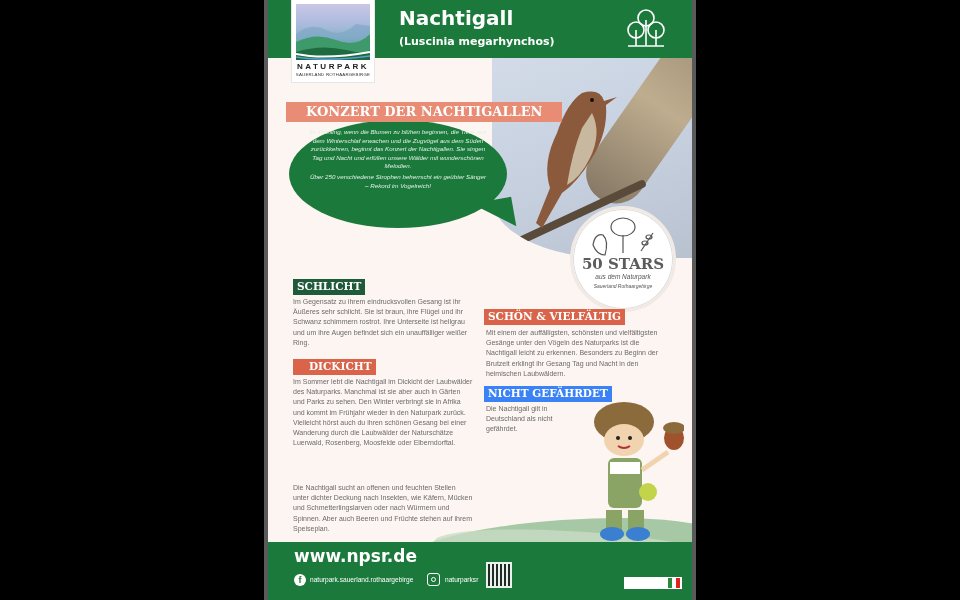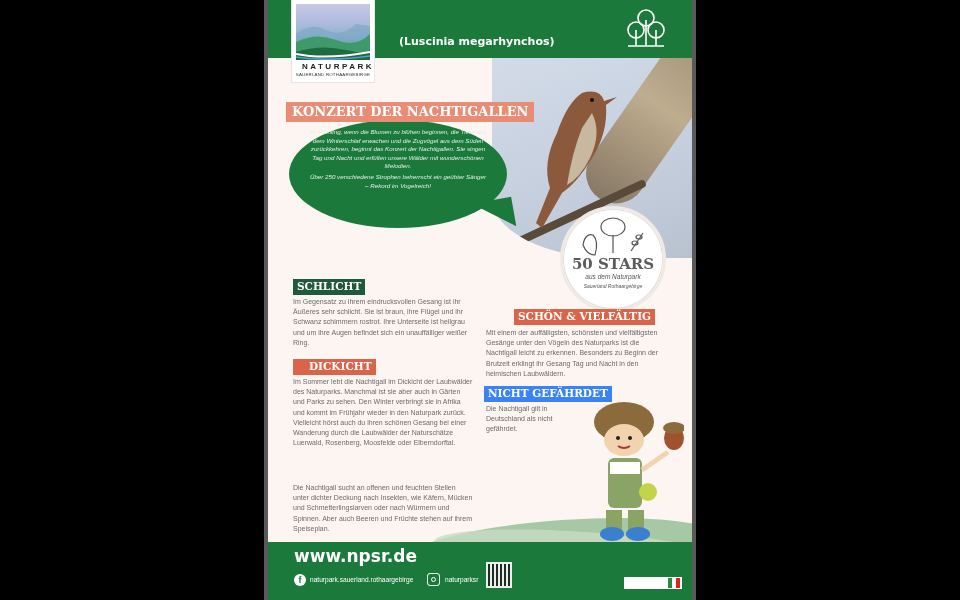--- a/index.html
+++ b/index.html
@@ -63,6 +63,7 @@
     <div class="logo-sub">SAUERLAND ROTHAARGEBIRGE</div>
   </div>
 
+  <div class="title">Nachtigall</div>
   <div class="subtitle">(Luscinia megarhynchos)</div>
 
   <svg class="tree-icon" viewBox="0 0 44 44" fill="none" stroke="#fff" stroke-width="1.6">

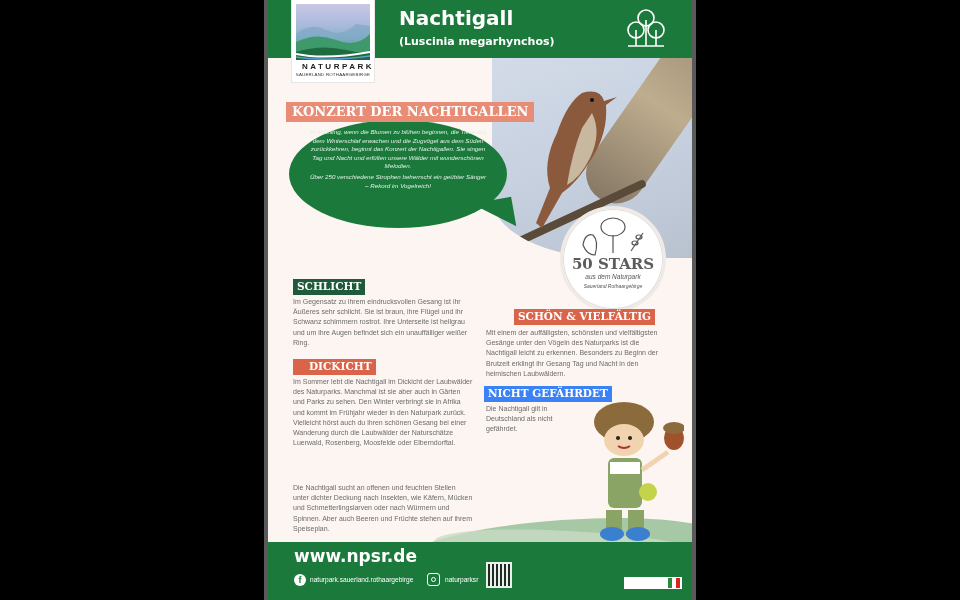--- a/index.html
+++ b/index.html
@@ -10,7 +10,7 @@
   .header { position:absolute; left:0; top:0; width:432px; height:58px; background:#1b7a3b; }
   .logo { position:absolute; left:28px; top:0; width:82px; height:82px; background:#fff; box-shadow:0 0 0 1px #e6e6e6; }
   .logo-art { position:absolute; left:4px; top:4px; width:74px; height:56px; overflow:hidden; background:linear-gradient(#c9c7e6,#a7b9dc 40%,#86b4c0 60%,#2f8a5a 85%,#1e6e42); }
-  .logo-name { position:absolute; left:0; top:62px; width:82px; text-align:right; font-weight:bold; font-size:8px; letter-spacing:2.5px; color:#222; }
+  .logo-name { position:absolute; left:0; top:62px; width:82px; text-align:center; font-weight:bold; font-size:8px; letter-spacing:2.5px; color:#222; }
   .logo-sub { position:absolute; left:0; top:72px; width:82px; text-align:center; font-size:4.4px; color:#333; letter-spacing:0.2px; }
   .title { position:absolute; left:135px; top:6px; font-family:"DejaVu Sans", sans-serif; font-weight:bold; font-size:20px; color:#fff; }
   .subtitle { position:absolute; left:135px; top:35px; font-family:"DejaVu Sans", sans-serif; font-weight:bold; font-size:11px; color:#fff; }

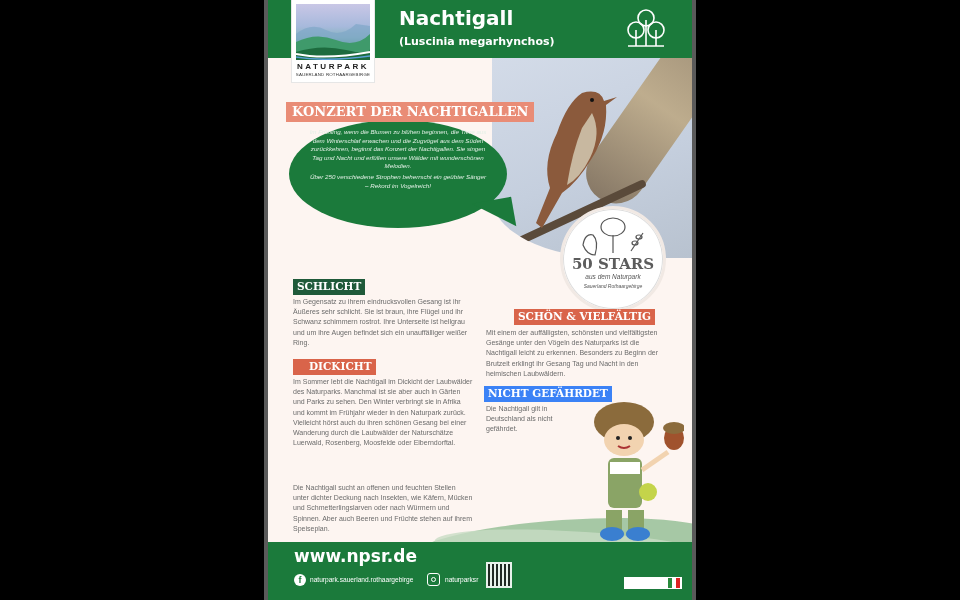--- a/index.html
+++ b/index.html
@@ -17,7 +17,7 @@
   .tree-icon { position:absolute; left:360px; top:6px; width:44px; height:44px; }
   .photo { position:absolute; left:228px; top:58px; width:204px; height:200px; overflow:hidden; border-bottom-left-radius:120px 60px; background:linear-gradient(160deg,#d3dbe8 0%,#c5cfde 55%,#b8c2cf 100%); }
   .branch { position:absolute; background:linear-gradient(90deg,#7d6a52,#bca67f,#8f7b5e); border-radius:40px; }
-  .concert-head { position:absolute; left:22px; top:102px; padding:0 6px; height:20px; background:#e98c76; color:#fff; font-family:"DejaVu Serif", serif; font-weight:bold; font-size:13px; line-height:20px; white-space:nowrap; }
+  .concert-head { position:absolute; left:22px; top:102px; padding:0 20px; height:20px; background:#e98c76; color:#fff; font-family:"DejaVu Serif", serif; font-weight:bold; font-size:13px; line-height:20px; white-space:nowrap; }
   .bubble { position:absolute; left:25px; top:120px; width:218px; height:108px; background:#1b7a3b; border-radius:50%; }
   .bubble-tail { position:absolute; left:210px; top:200px; width:0; height:0; border-left:40px solid transparent; border-top:30px solid #1b7a3b; transform:rotate(-10deg); }
   .bubble-text { position:absolute; left:44px; top:128px; width:180px; text-align:center; color:#e3f0e6; font-style:italic; font-size:6.2px; line-height:8.6px; }

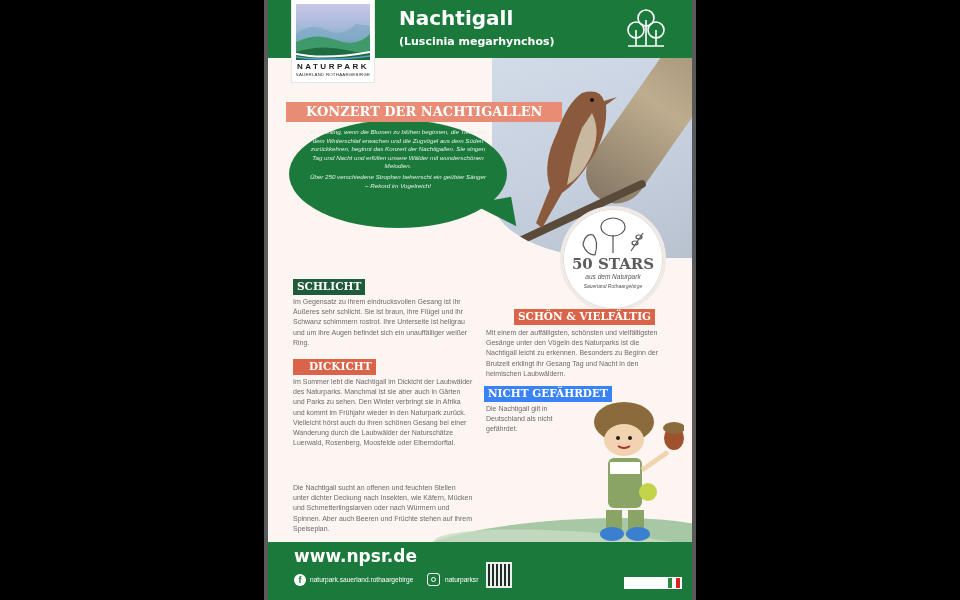--- a/index.html
+++ b/index.html
@@ -22,7 +22,7 @@
   .bubble-tail { position:absolute; left:210px; top:200px; width:0; height:0; border-left:40px solid transparent; border-top:30px solid #1b7a3b; transform:rotate(-10deg); }
   .bubble-text { position:absolute; left:44px; top:128px; width:180px; text-align:center; color:#e3f0e6; font-style:italic; font-size:6.2px; line-height:8.6px; }
   .bubble-text p { margin:0 0 2px 0; }
-  .badge { position:absolute; left:296px; top:206px; width:100px; height:100px; border-radius:50%; background:#fff; border:3px solid #f1e9e4; box-shadow:0 0 0 1px #ddd inset; }
+  .badge { position:absolute; left:306px; top:206px; width:100px; height:100px; border-radius:50%; background:#fff; border:3px solid #f1e9e4; box-shadow:0 0 0 1px #ddd inset; }
   .badge-big { position:absolute; left:0; top:46px; width:100px; text-align:center; font-family:"DejaVu Serif", serif; font-weight:bold; font-size:15px; color:#5c5c5c; }
   .badge-sub { position:absolute; left:0; top:64px; width:100px; text-align:center; font-style:italic; font-size:6.5px; color:#555; }
   .badge-sub2 { position:absolute; left:0; top:74px; width:100px; text-align:center; font-style:italic; font-size:5px; color:#555; }

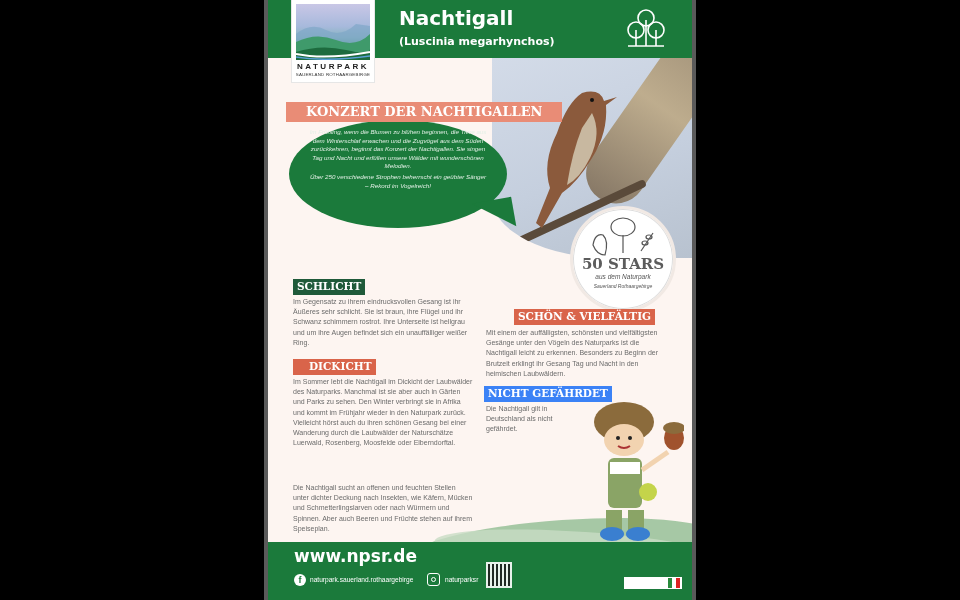--- a/index.html
+++ b/index.html
@@ -117,7 +117,7 @@
 
   <div class="section-body" style="left:29px;top:483px;width:180px;">Die Nachtigall sucht an offenen und feuchten Stellen unter dichter Deckung nach Insekten, wie Käfern, Mücken und Schmetterlingslarven oder nach Würmern und Spinnen. Aber auch Beeren und Früchte stehen auf ihrem Speiseplan.</div>
 
-  <div class="section-head" style="left:220px;top:309px;background:#d9644a;margin-left:30px;">SCHÖN &amp; VIELFÄLTIG</div>
+  <div class="section-head" style="left:220px;top:309px;background:#d9644a;">SCHÖN &amp; VIELFÄLTIG</div>
   <div class="section-body" style="left:222px;top:328px;width:182px;">Mit einem der auffälligsten, schönsten und vielfältigsten Gesänge unter den Vögeln des Naturparks ist die Nachtigall leicht zu erkennen. Besonders zu Beginn der Brutzeit erklingt ihr Gesang Tag und Nacht in den heimischen Laubwäldern.</div>
 
   <div class="section-head" style="left:220px;top:386px;background:#3b82f6;">NICHT GEFÄHRDET</div>

